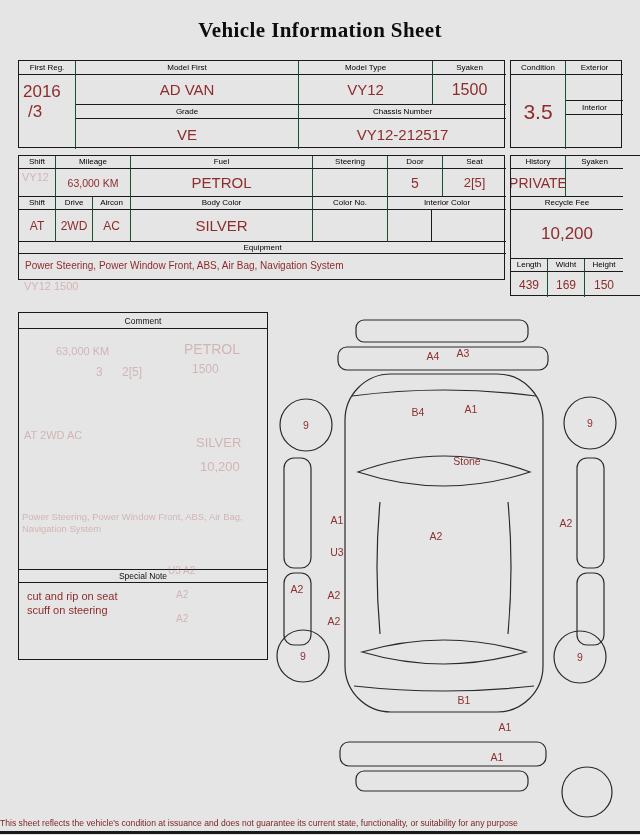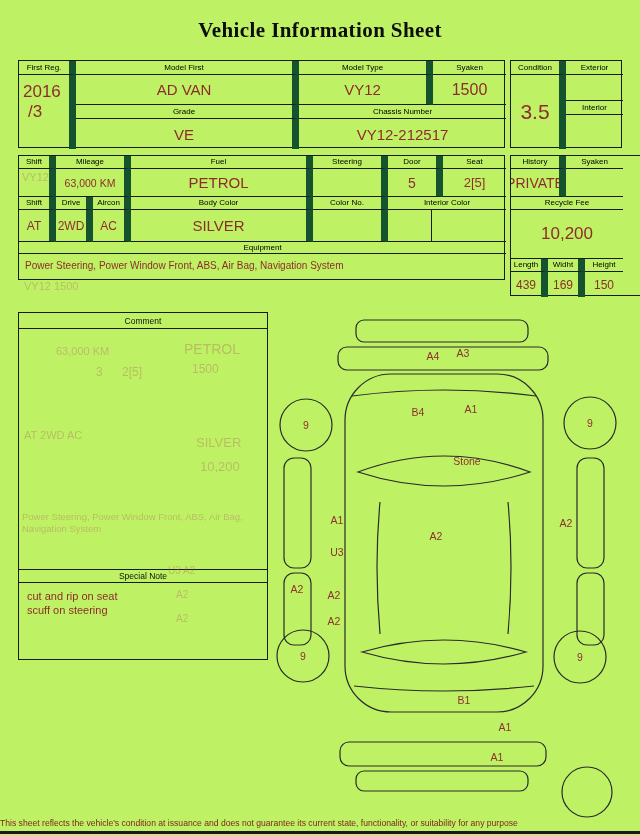--- a/index.html
+++ b/index.html
@@ -4,7 +4,7 @@
 <style>
   *{margin:0;padding:0;box-sizing:border-box}
   html,body{background:#fff}
-  #page{position:relative;width:640px;height:835px;background:#bef264;overflow:hidden;
+  #page{position:relative;width:640px;height:835px;background:#e5e5e5;overflow:hidden;
         font-family:"Liberation Sans",sans-serif;color:#111}
   .abs{position:absolute}
   .box{position:absolute;border:1px solid #1a1a1a}

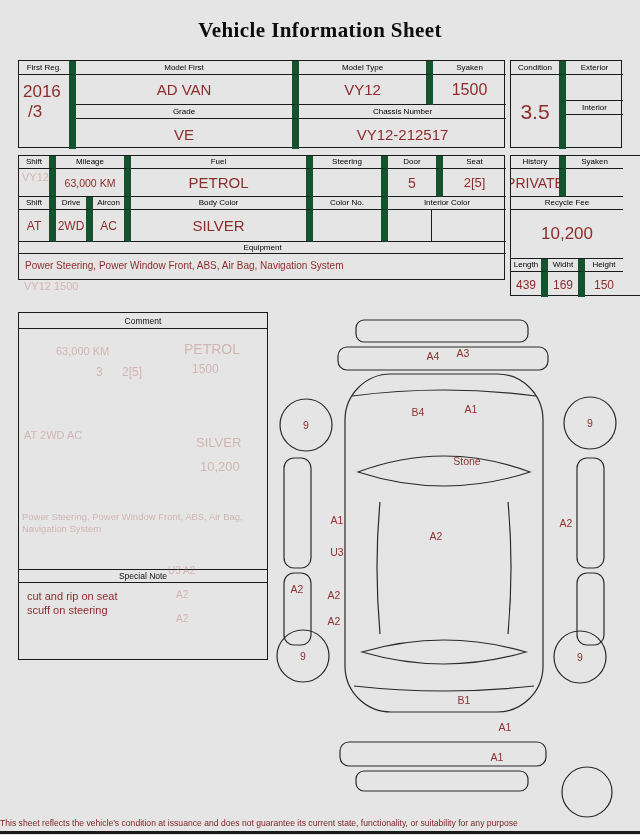--- a/index.html
+++ b/index.html
@@ -9,7 +9,7 @@
   .abs{position:absolute}
   .box{position:absolute;border:1px solid #1a1a1a}
   .cell{position:absolute;display:flex;align-items:center;justify-content:center;text-align:center;overflow:hidden}
-  .br{border-right:7px solid #14532d}
+  .br{border-right:1px solid #14532d}
   .bb{border-bottom:1px solid #1a1a1a}
   .bt{border-top:1px solid #1a1a1a}
   .hdr{font-size:8px;color:#000;line-height:1}

